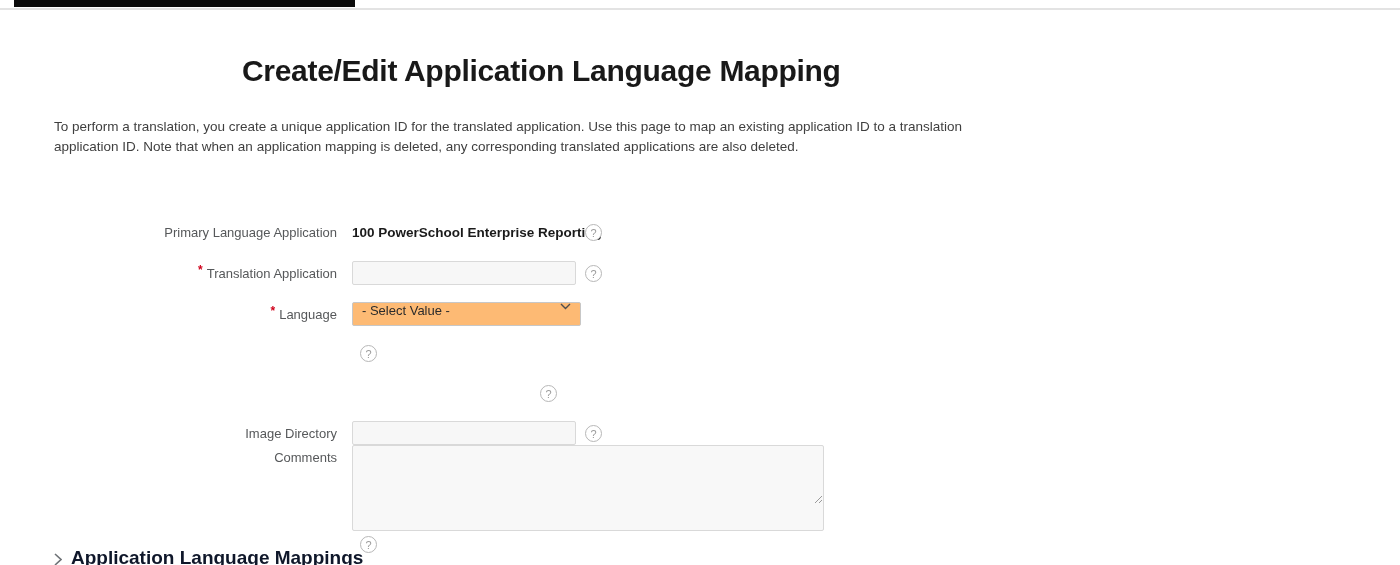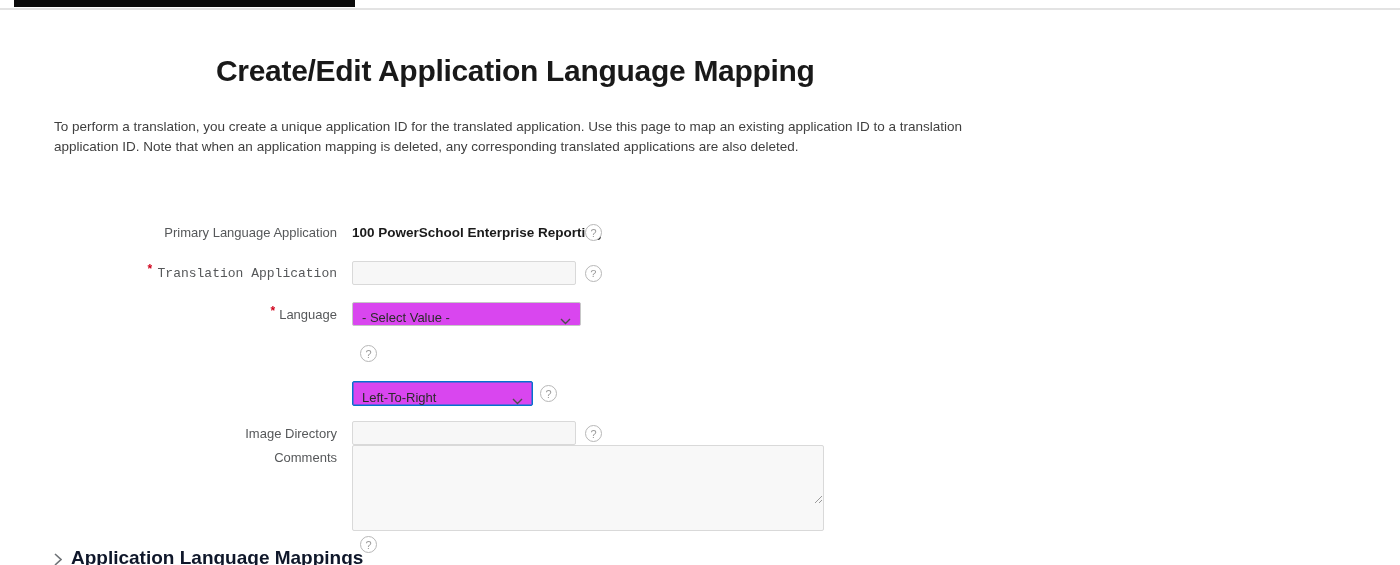--- a/index.html
+++ b/index.html
@@ -13,7 +13,7 @@
   .top-black-bar{left:14px;top:0;width:341px;height:7px;background:#0b0b0b;}
   .top-rule{left:0;top:8px;width:1400px;height:2px;background:#e3e3e3;}
   
-  .page-title{left:216px;top:54px;font-size:30px;font-weight:700;color:#191919;letter-spacing:-0.3px;}
+  .page-title{left:242px;top:54px;font-size:30px;font-weight:700;color:#191919;letter-spacing:-0.3px;}
   .intro{left:54px;top:117px;width:960px;font-size:13.5px;line-height:20px;color:#3f3f3f;}
   
   .row{position:absolute;left:0;width:1400px;margin-top:44px;}

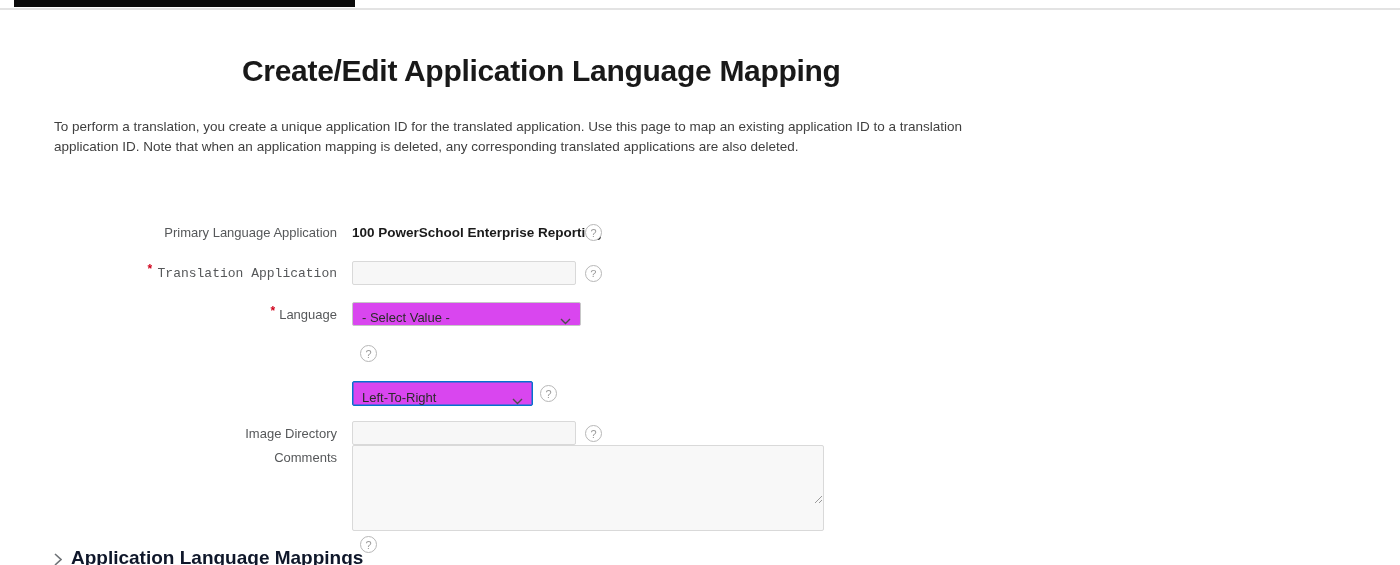--- a/index.html
+++ b/index.html
@@ -72,7 +72,7 @@
   <span class="help-icon" style="left:585px;top:2px;">?</span>
 </div>
 
-<div class="row" style="top:217px;height:24px;font-family:Liberation Mono, monospace;">
+<div class="row" style="top:217px;height:24px;">
   <div class="field-label" style="line-height:26px;"><span class="req">*</span><span>Translation Application</span></div>
   <input type="text" class="text-input" value="" style="">
   <span class="help-icon" style="left:585px;top:4px;">?</span>

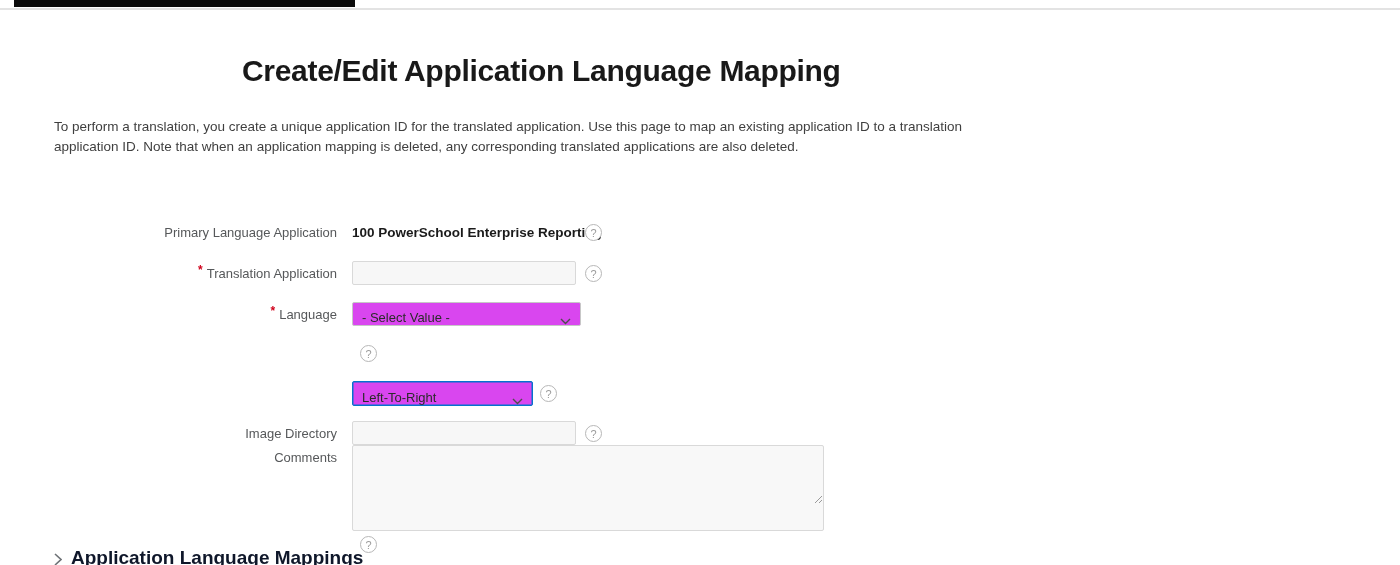--- a/index.html
+++ b/index.html
@@ -29,8 +29,8 @@
     font-family:inherit;font-size:13px;color:#333;padding:0 8px;outline:none;
   }
   .fake-select{
-    position:absolute;left:352px;height:24px;box-sizing:border-box;background:#d946ef;
-    border:1px solid #c7c7c7;border-radius:2px;display:flex;align-items:flex-end;
+    position:absolute;left:352px;height:24px;box-sizing:border-box;background:#fdba74;
+    border:1px solid #c7c7c7;border-radius:2px;display:flex;align-items:flex-start;
     justify-content:space-between;padding:0 9px;font-size:13px;color:#2b2b2b;cursor:default;
   }
   .fake-select.focused{border:1px solid #0572ce;box-shadow:0 0 0 0.5px #0572ce inset;}

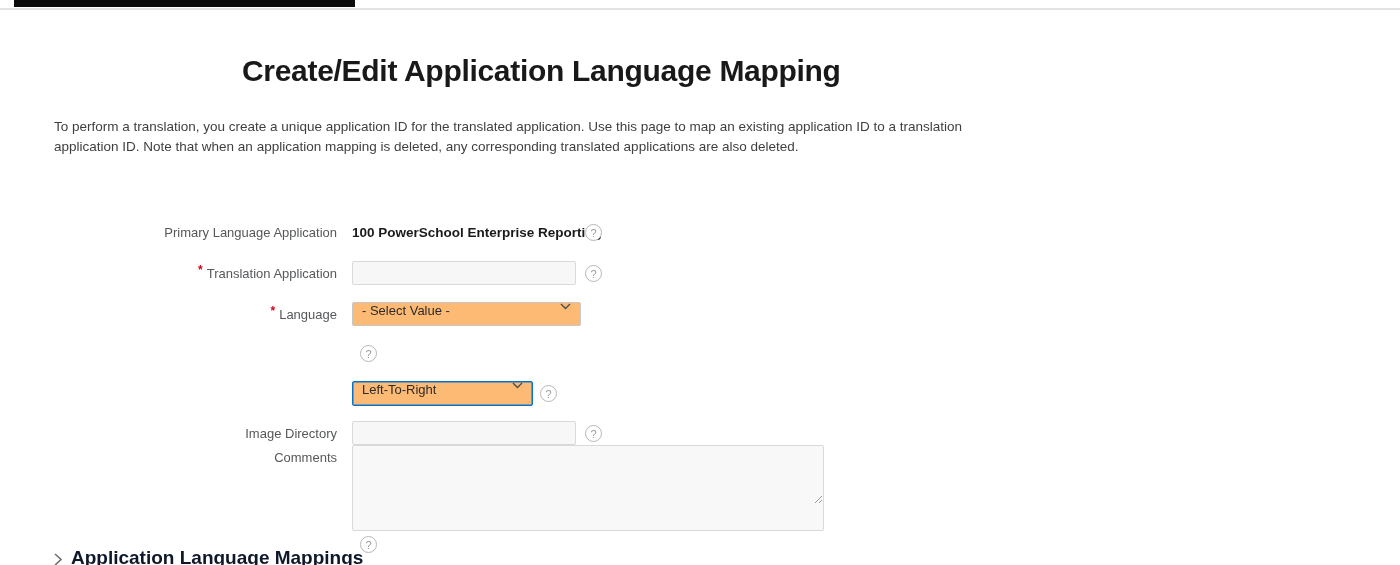--- a/index.html
+++ b/index.html
@@ -90,12 +90,6 @@
 </div>
 
 <div class="row" style="top:337px;height:25px;">
-  <div class="fake-select focused" style="width:181px;height:25px;top:0;">
-    <span>Left-To-Right</span>
-    <svg class="chev-down" width="11" height="7" viewBox="0 0 11 7">
-        <polyline points="1,1 5.5,5.5 10,1" fill="none" stroke="#4d4d4d" stroke-width="1.4"></polyline>
-      </svg>
-  </div>
   <span class="help-icon" style="left:540px;top:4px;">?</span>
 </div>
 

